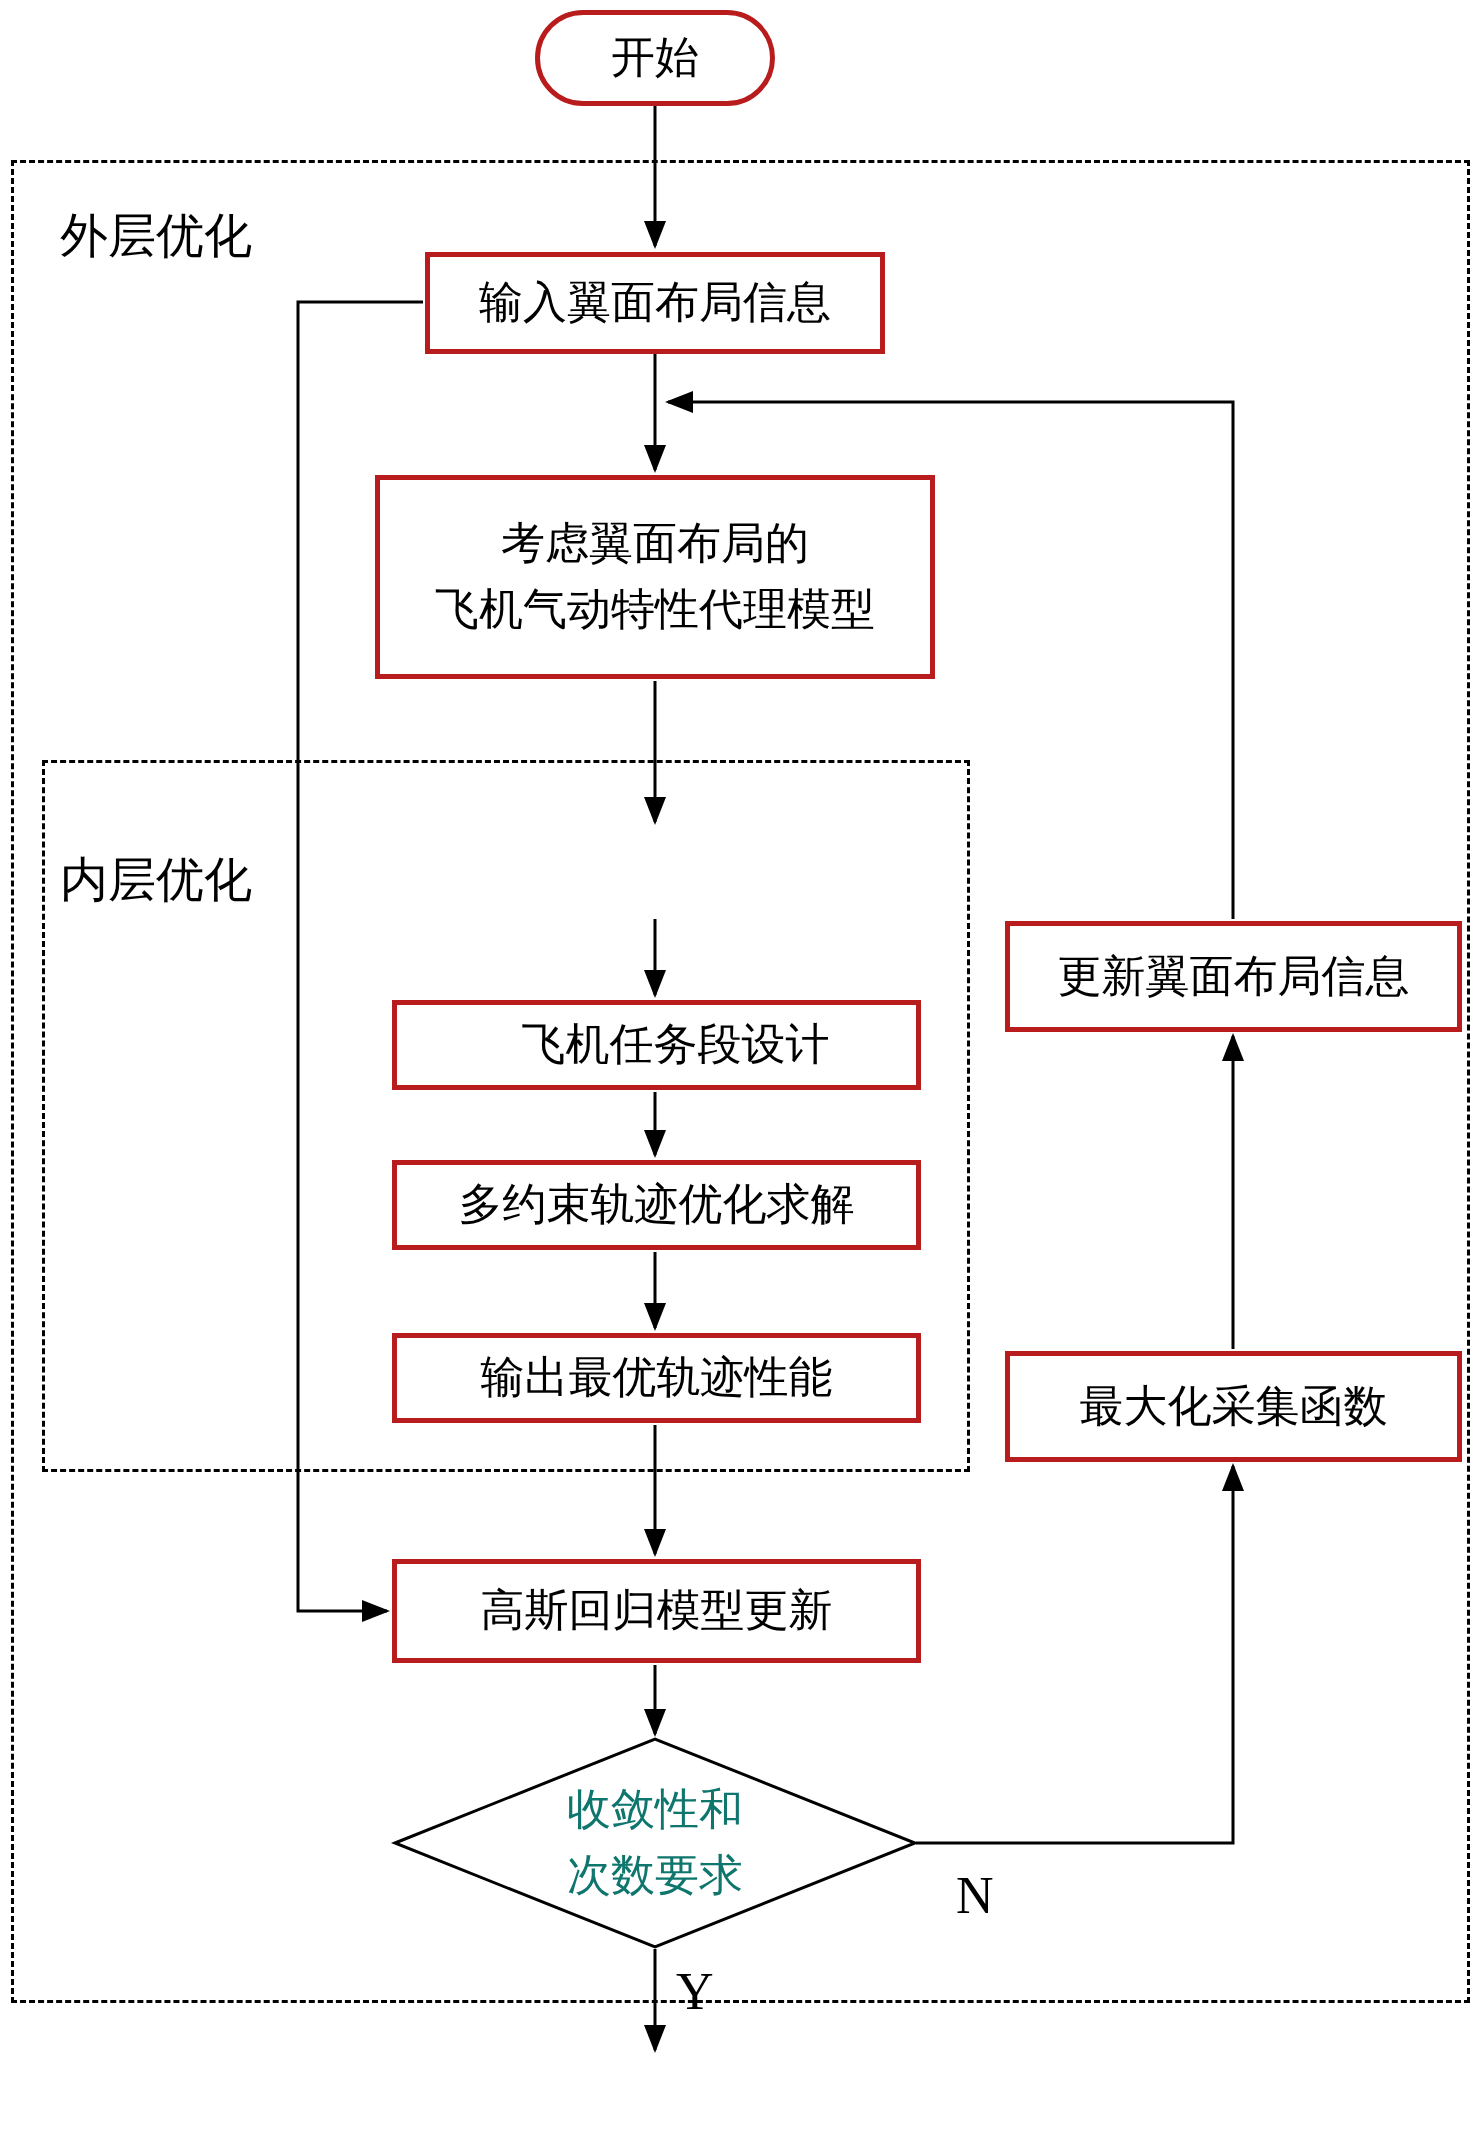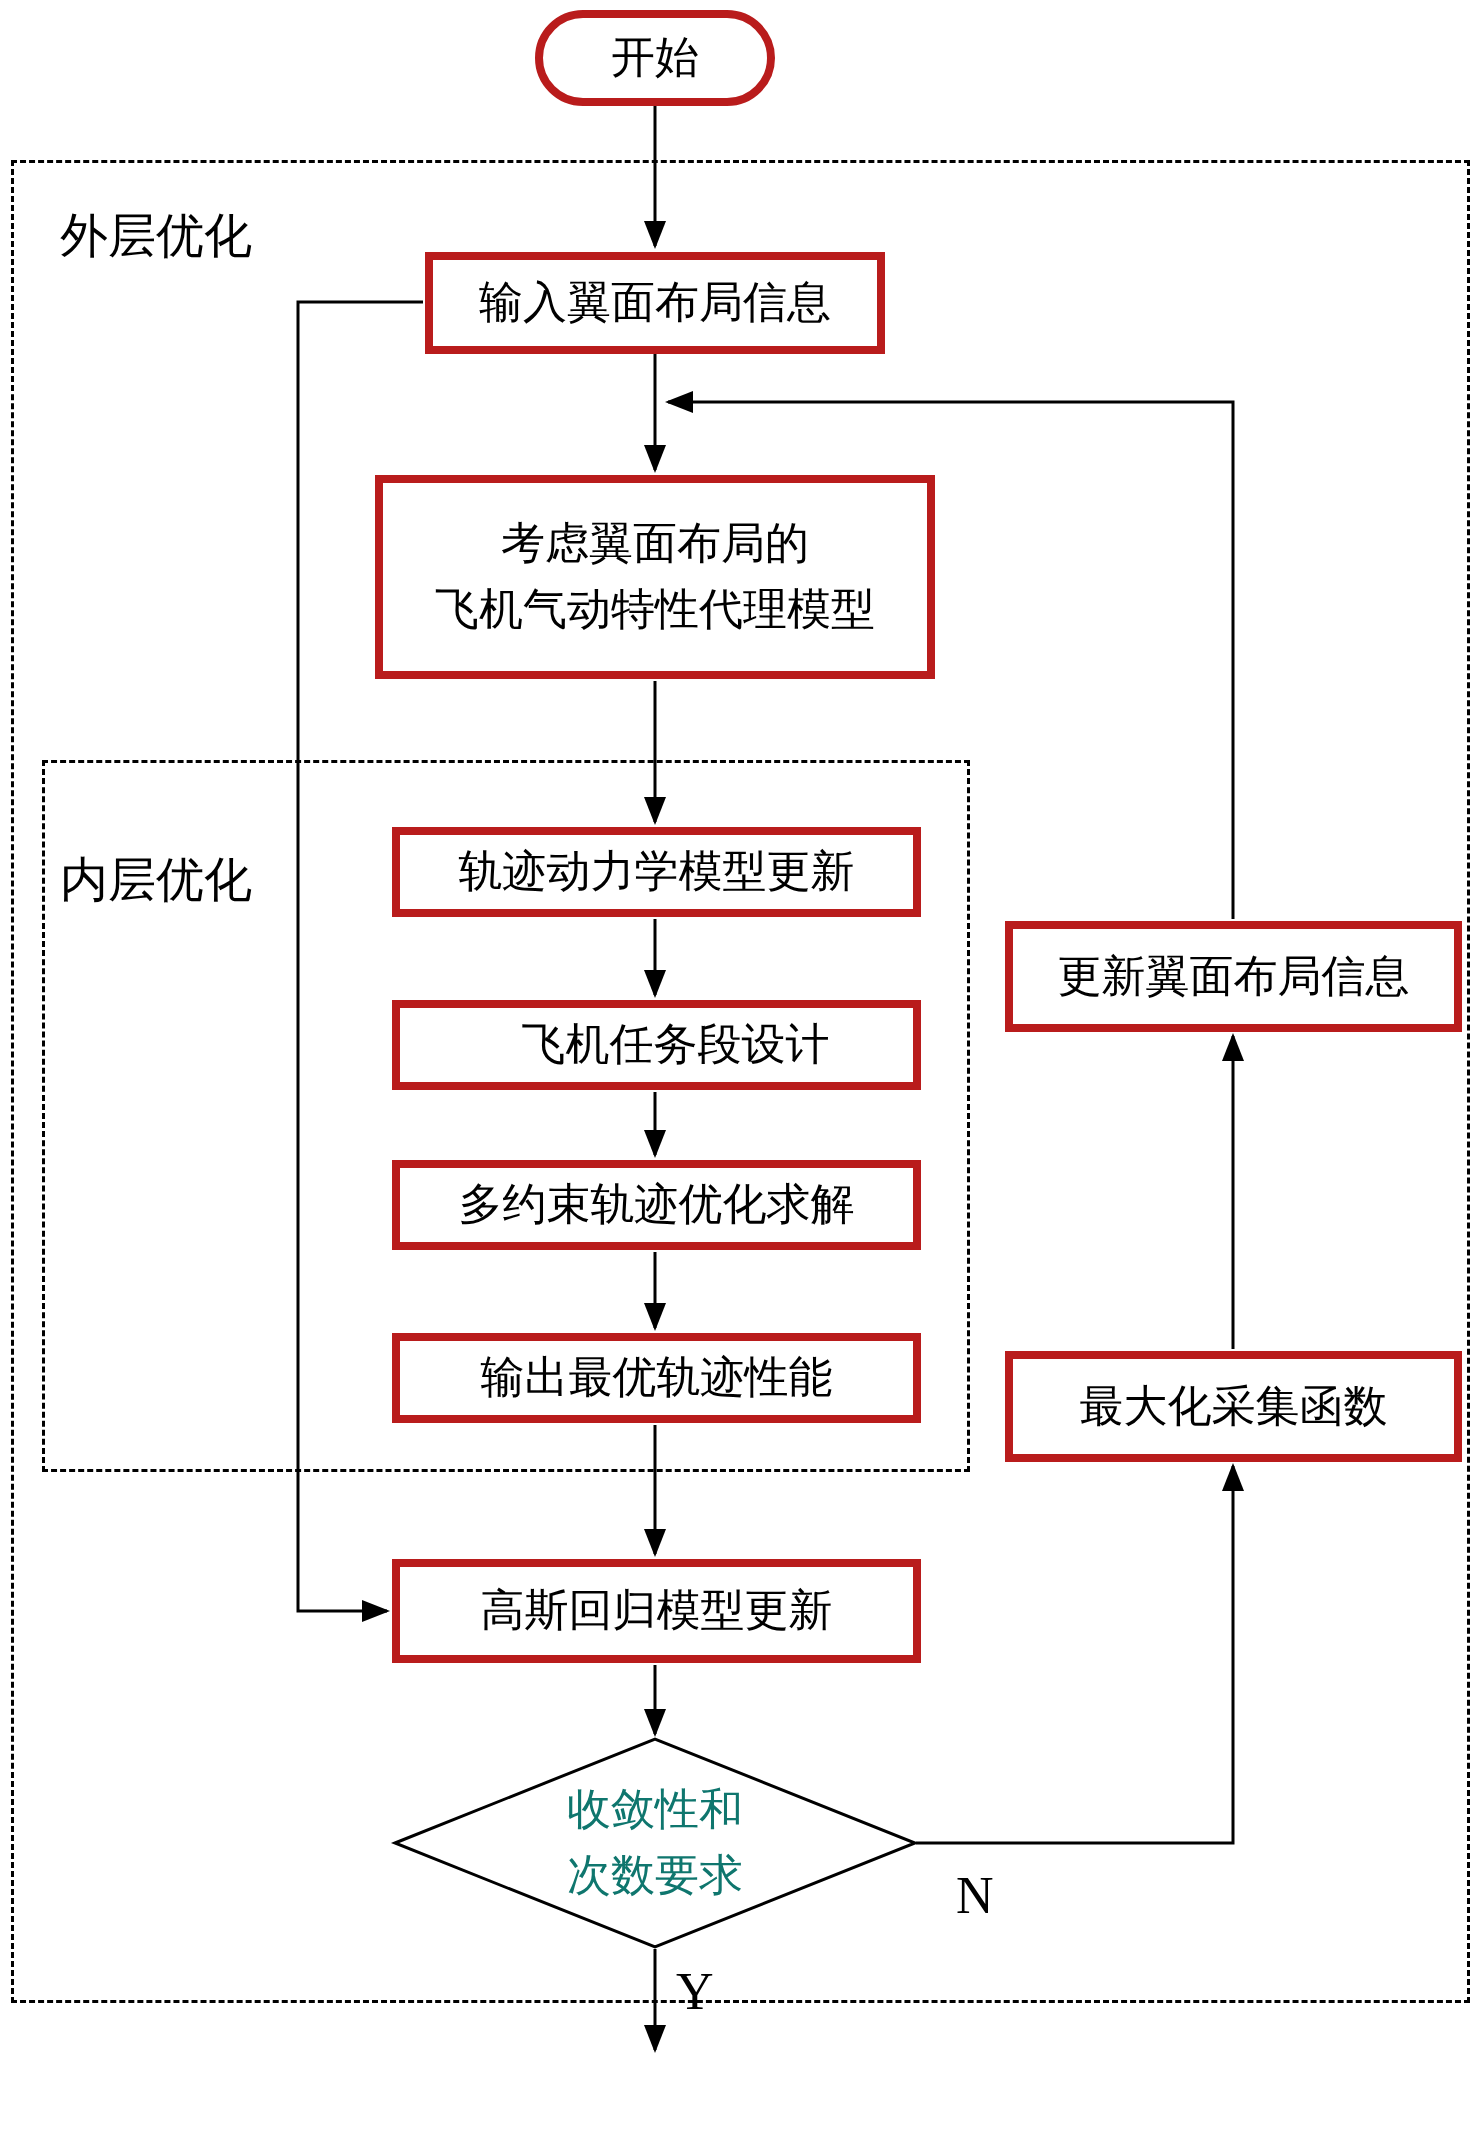--- a/index.html
+++ b/index.html
@@ -14,7 +14,7 @@
   .box{
     position:absolute;
     box-sizing:border-box;
-    border:8px solid #b91c1c;
+    border:5px solid #b91c1c;
     background:#fff;
     display:flex;align-items:center;justify-content:center;
     text-align:center;

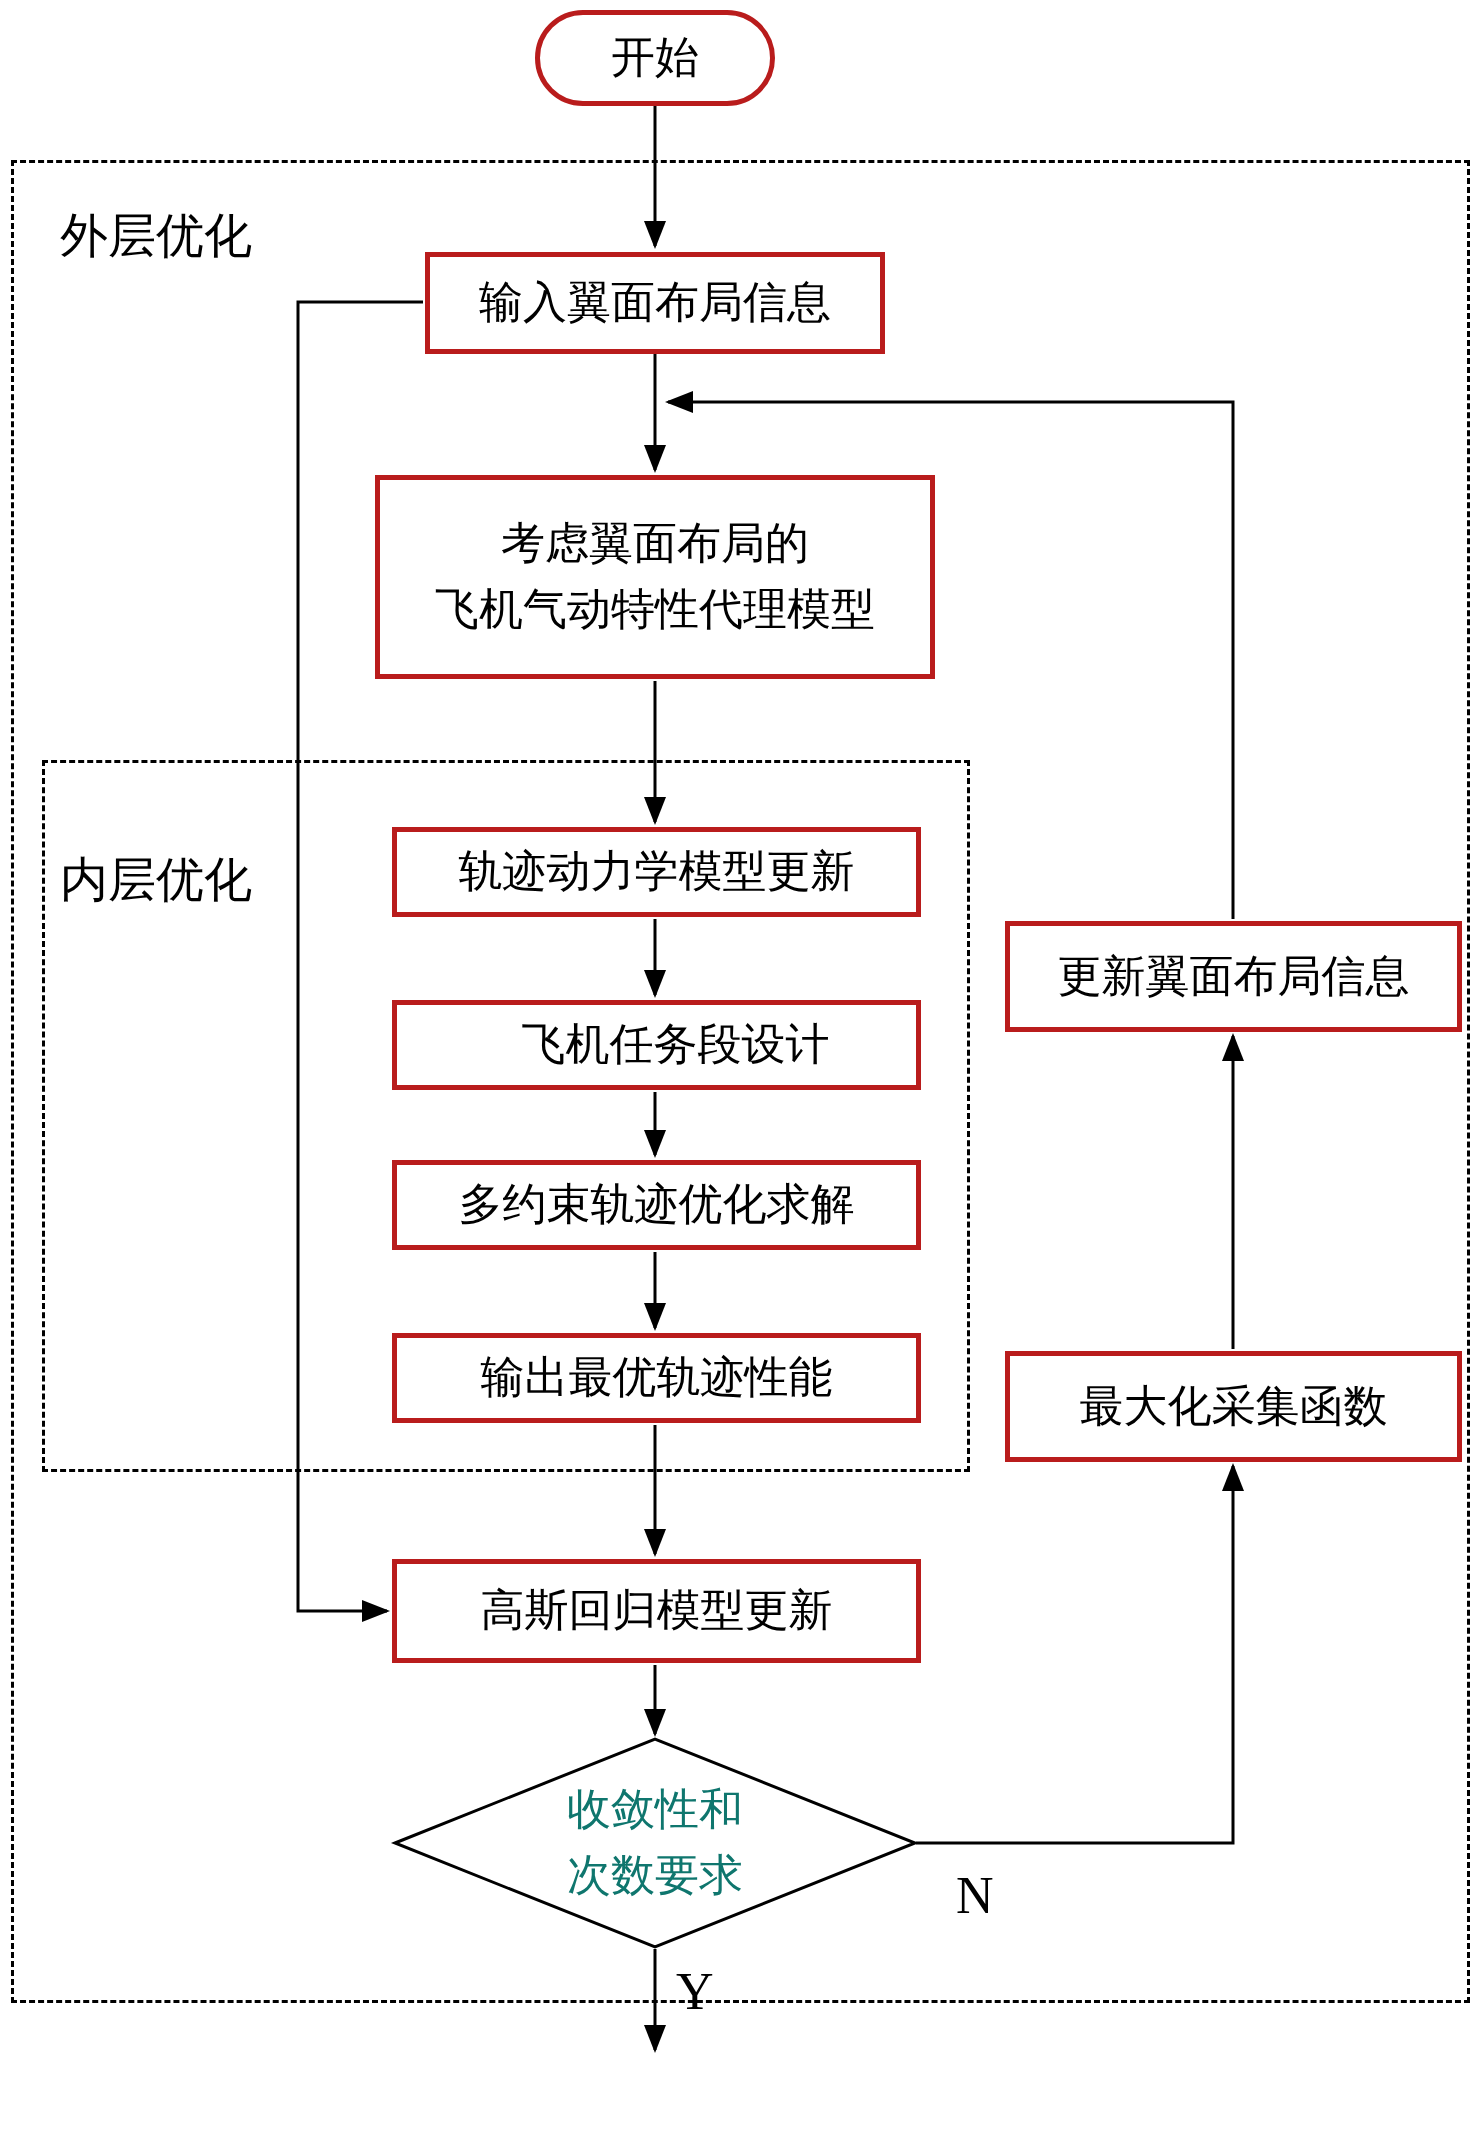--- a/index.html
+++ b/index.html
@@ -86,7 +86,6 @@
   <div class="box" style="left:375px;top:475px;width:560px;height:204px;">考虑翼面布局的
 飞机气动特性代理模型</div>
 
-  <div class="box" style="left:392px;top:827px;width:529px;height:90px;">轨迹动力学模型更新</div>
 
   <div class="box" style="left:392px;top:1000px;width:529px;height:90px;padding-left:38px;">飞机任务段设计</div>
 

